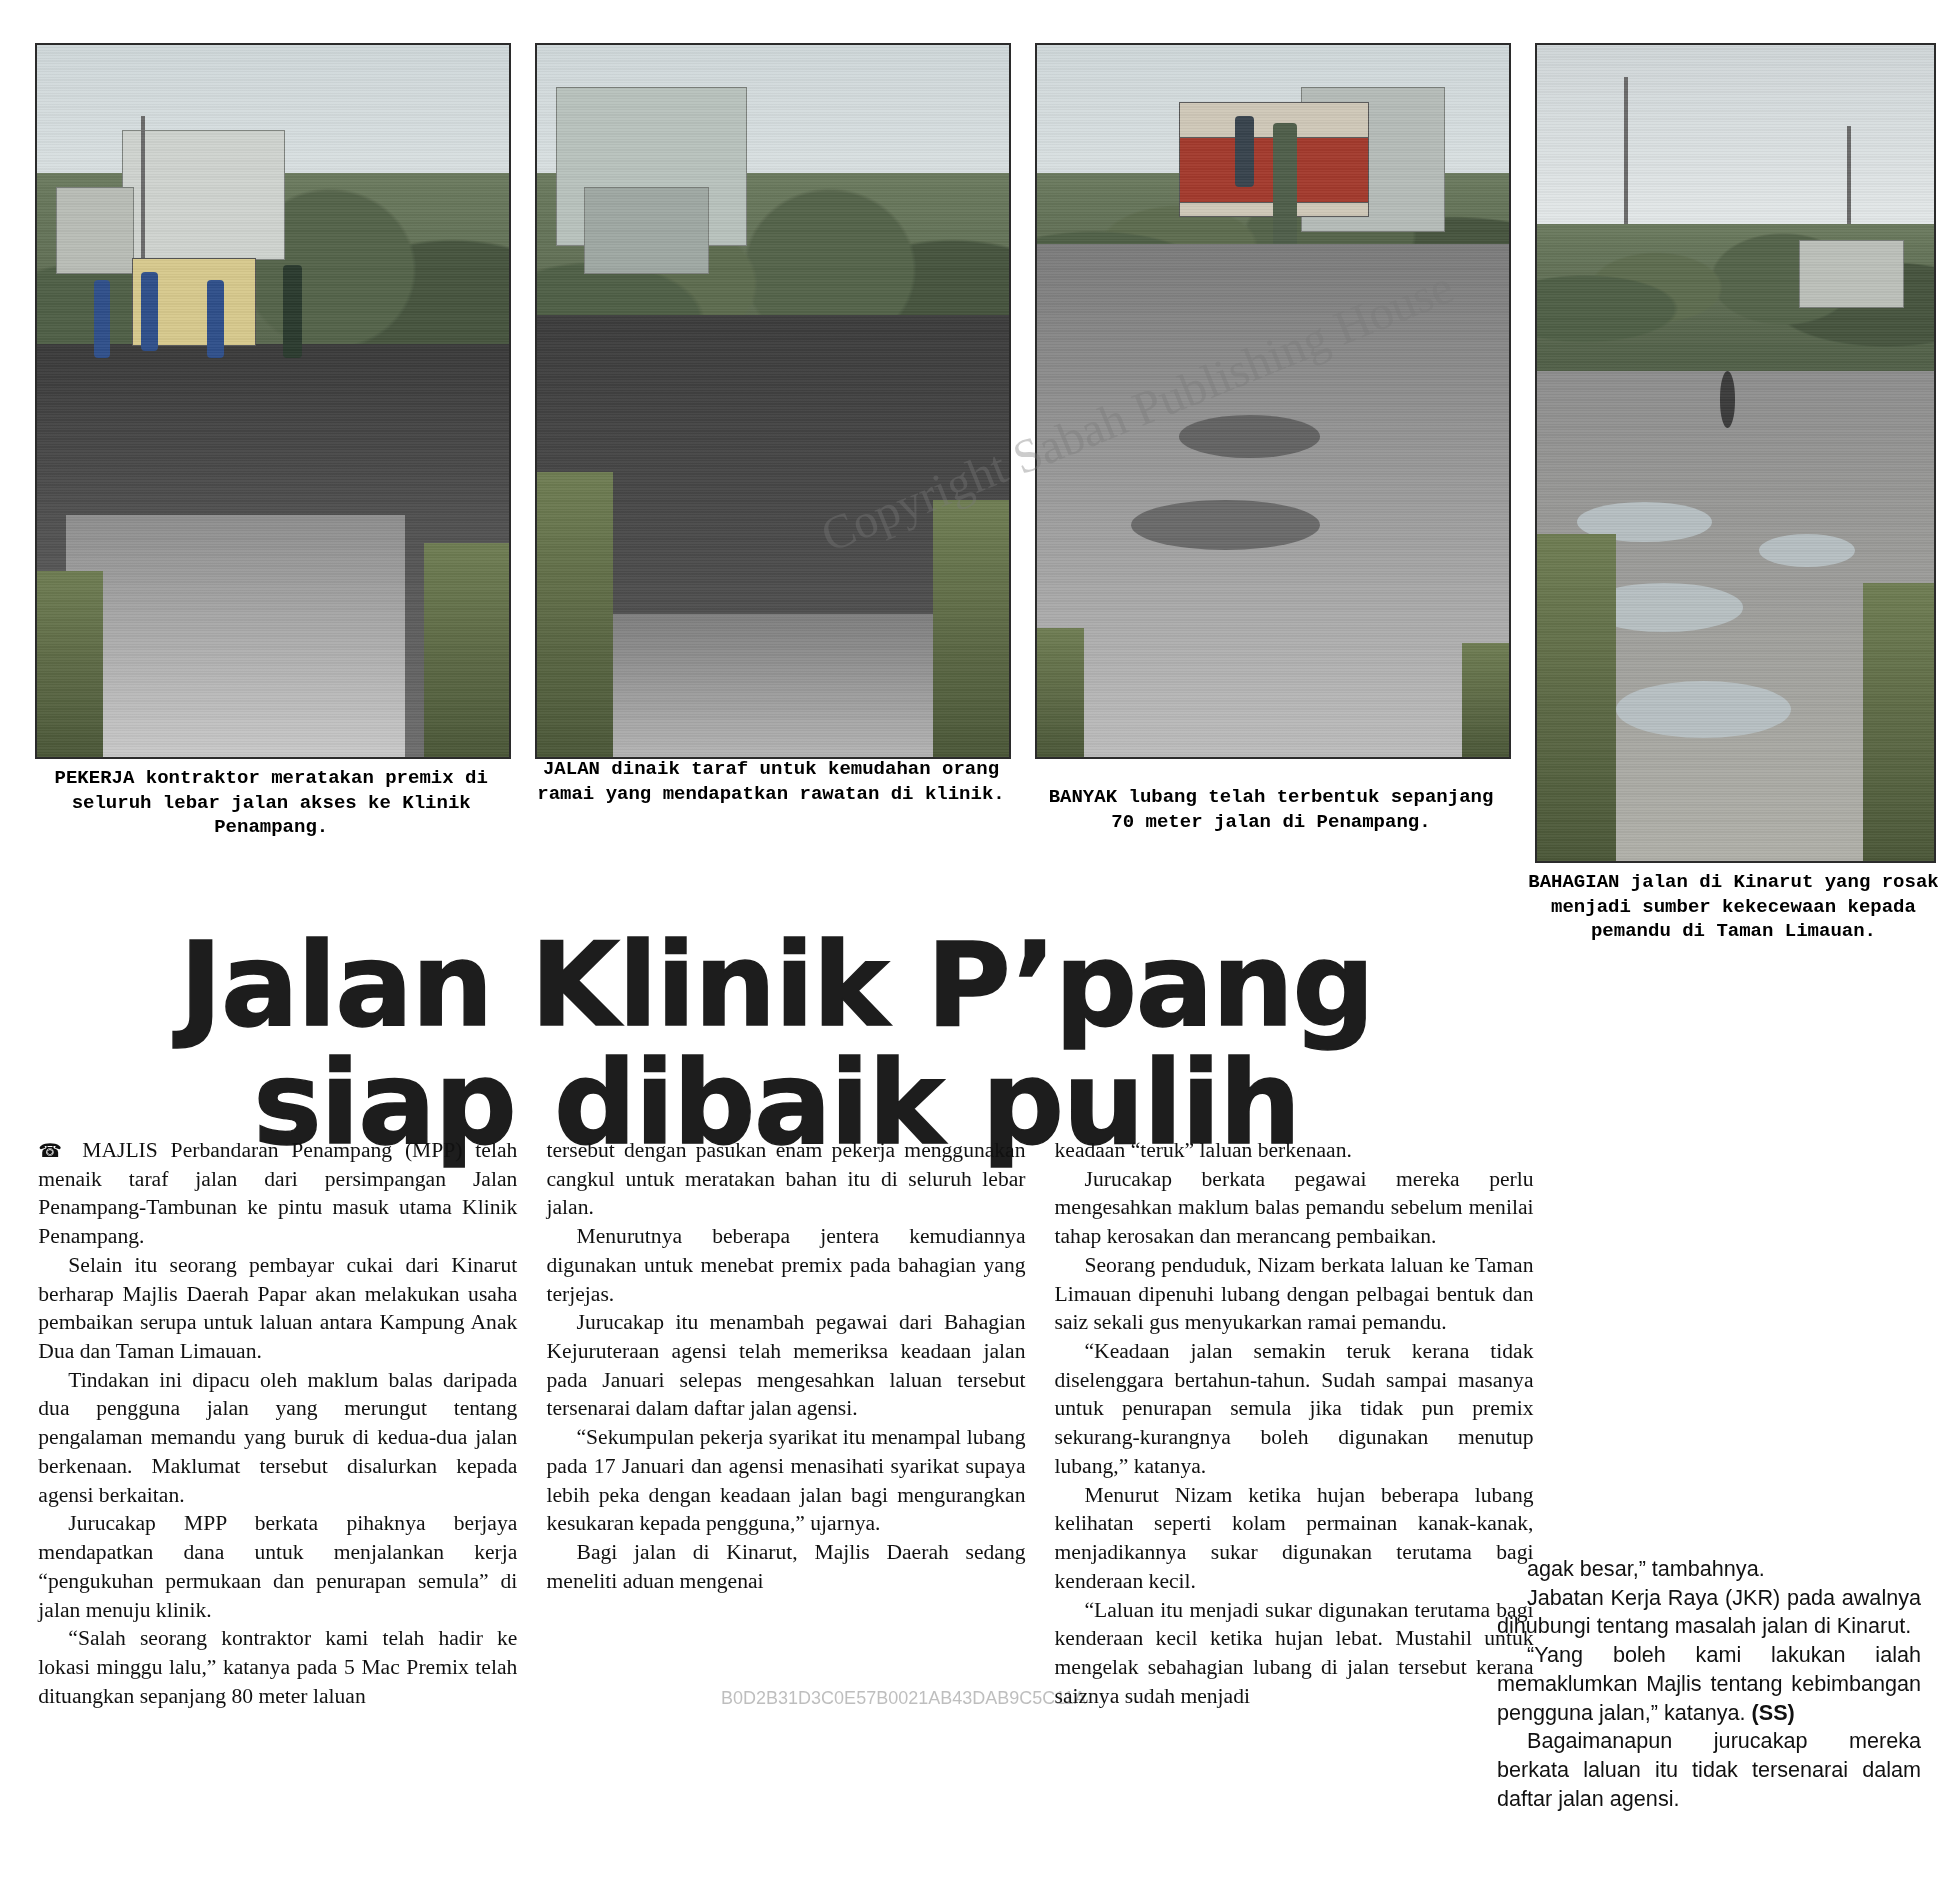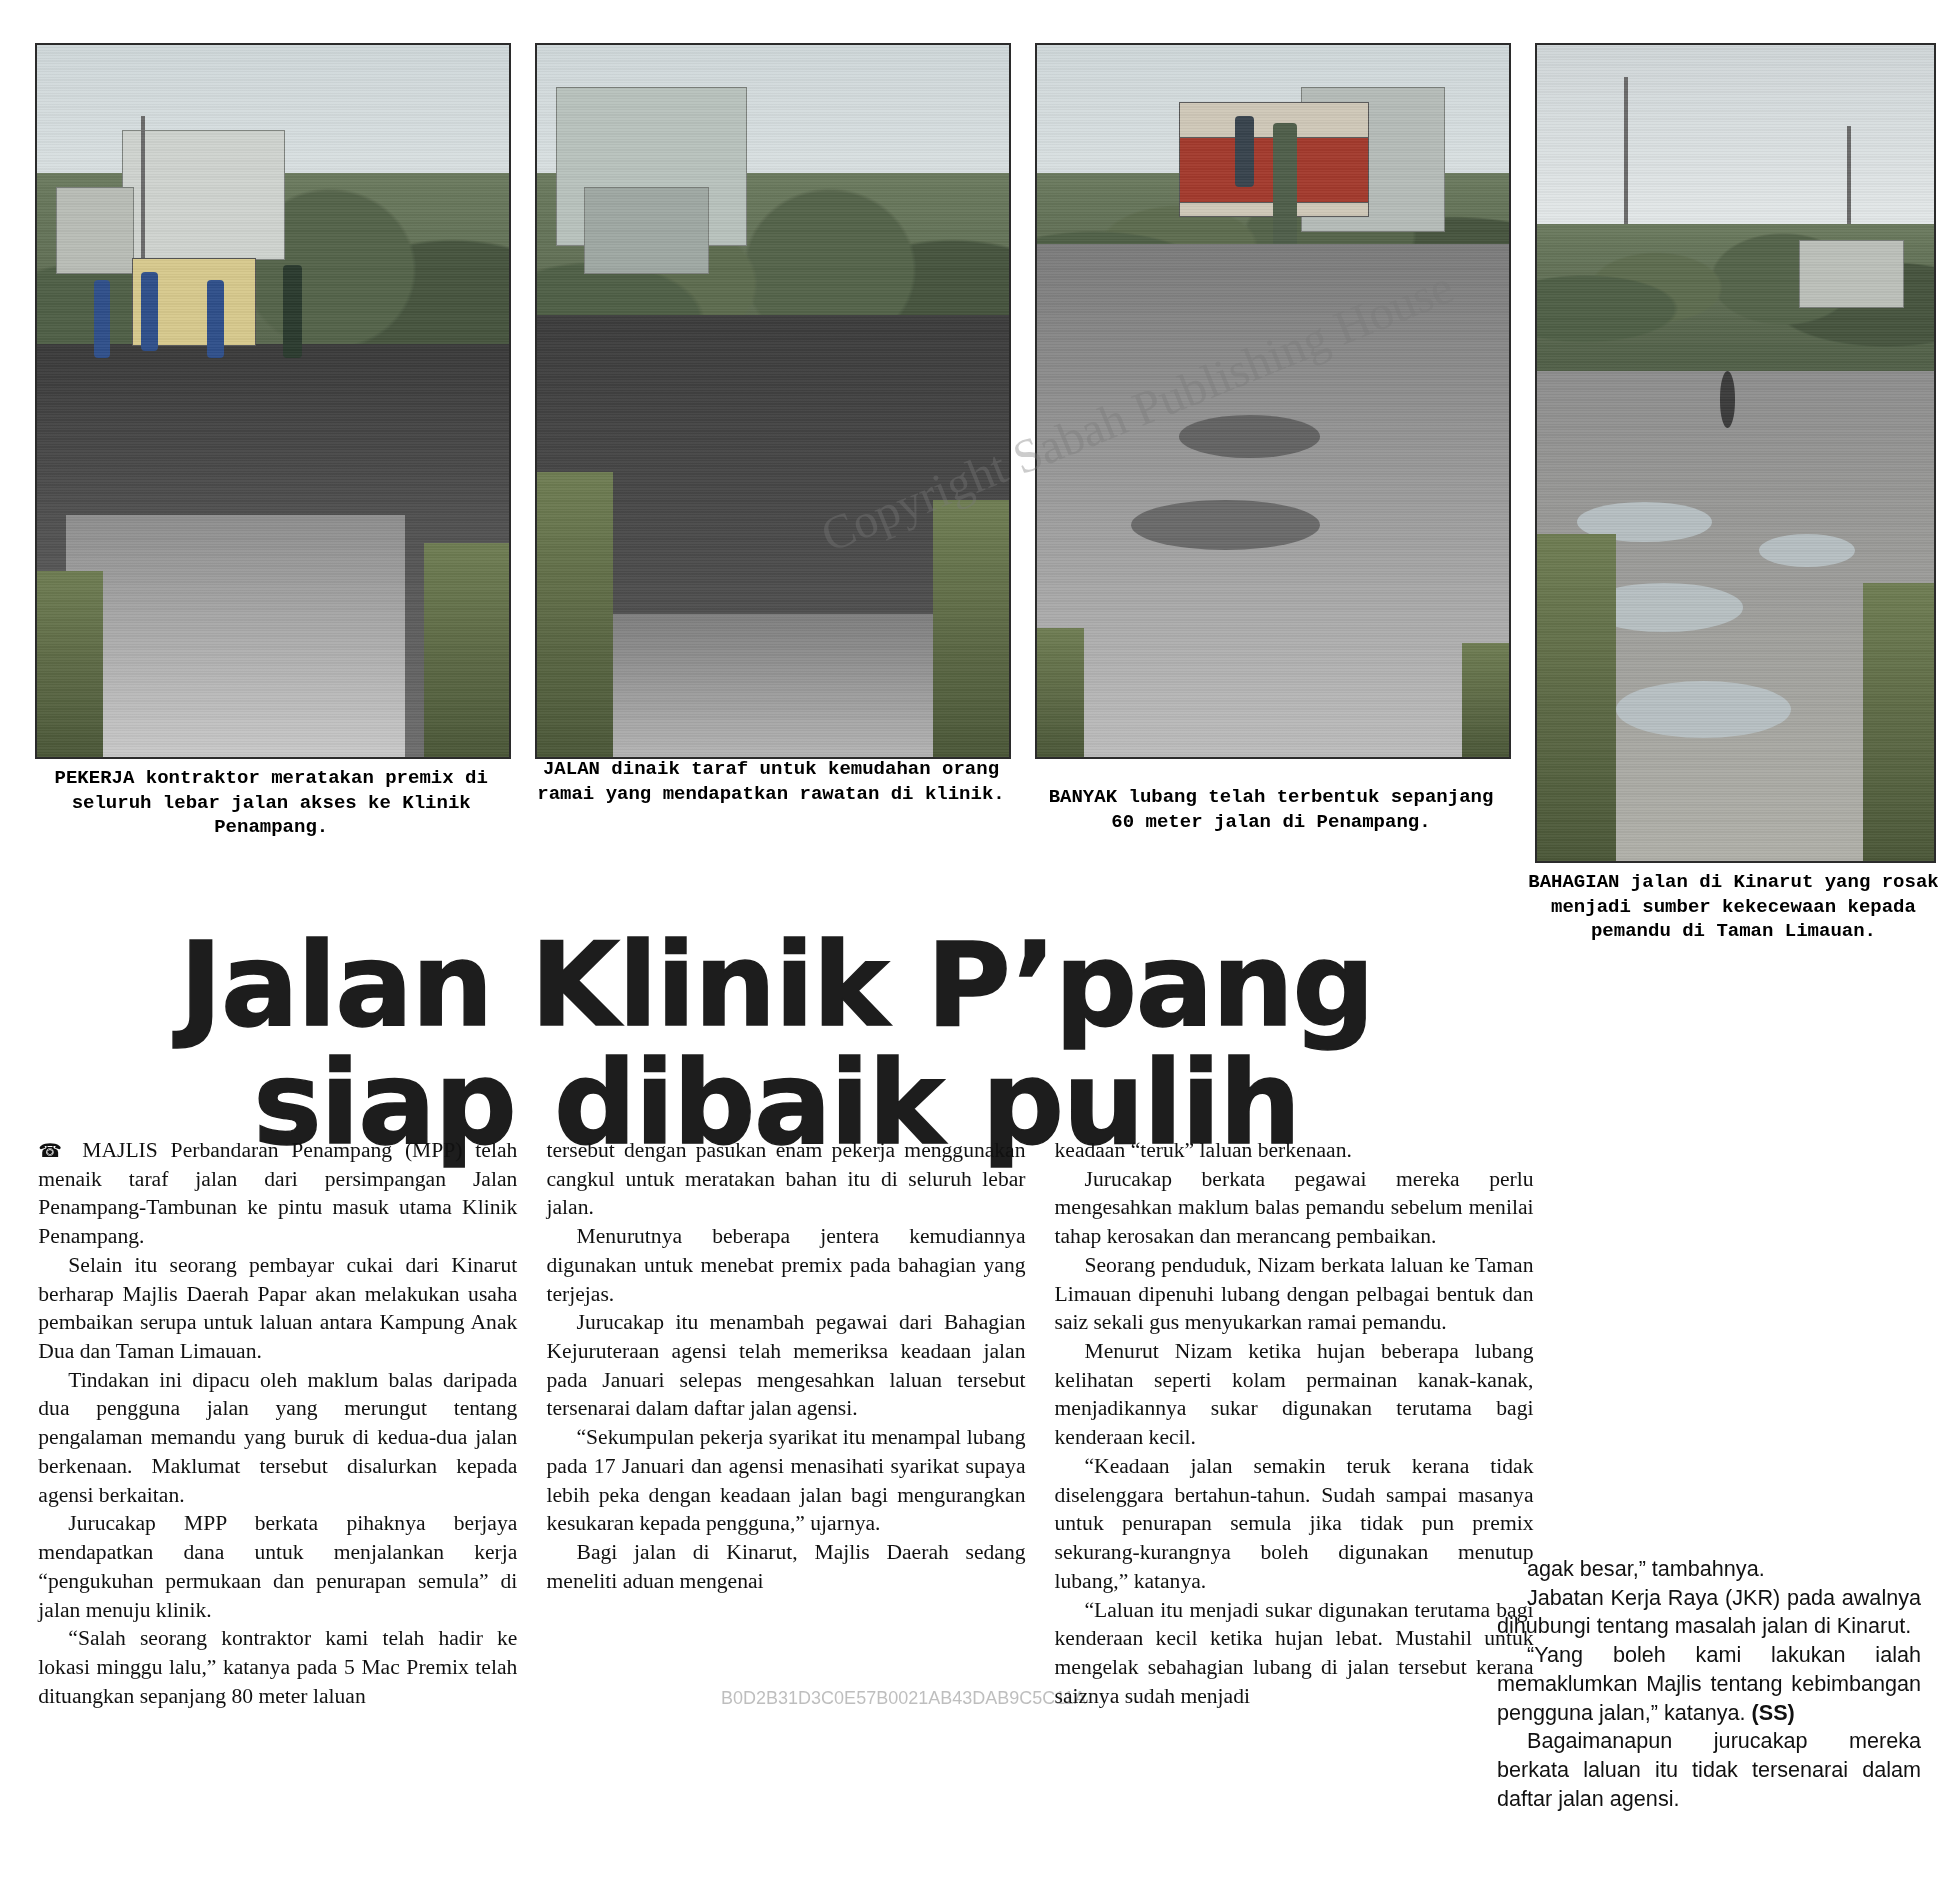--- a/index.html
+++ b/index.html
@@ -143,7 +143,7 @@
 
     <div class="cap cap1"><b>PEKERJA</b><span> kontraktor meratakan premix di seluruh lebar jalan akses ke Klinik Penampang.</span></div>
     <div class="cap cap2"><b>JALAN</b><span> dinaik taraf untuk kemudahan orang ramai yang mendapatkan rawatan di klinik.</span></div>
-    <div class="cap cap3"><b>BANYAK</b><span> lubang telah terbentuk sepanjang 60 meter jalan di Penampang.</span></div>
+    <div class="cap cap3"><b>BANYAK</b><span> lubang telah terbentuk sepanjang 70 meter jalan di Penampang.</span></div>
     <div class="cap cap4"><b>BAHAGIAN</b><span> jalan di Kinarut yang rosak menjadi sumber kekecewaan kepada pemandu di Taman Limauan.</span></div>
   </div>
 

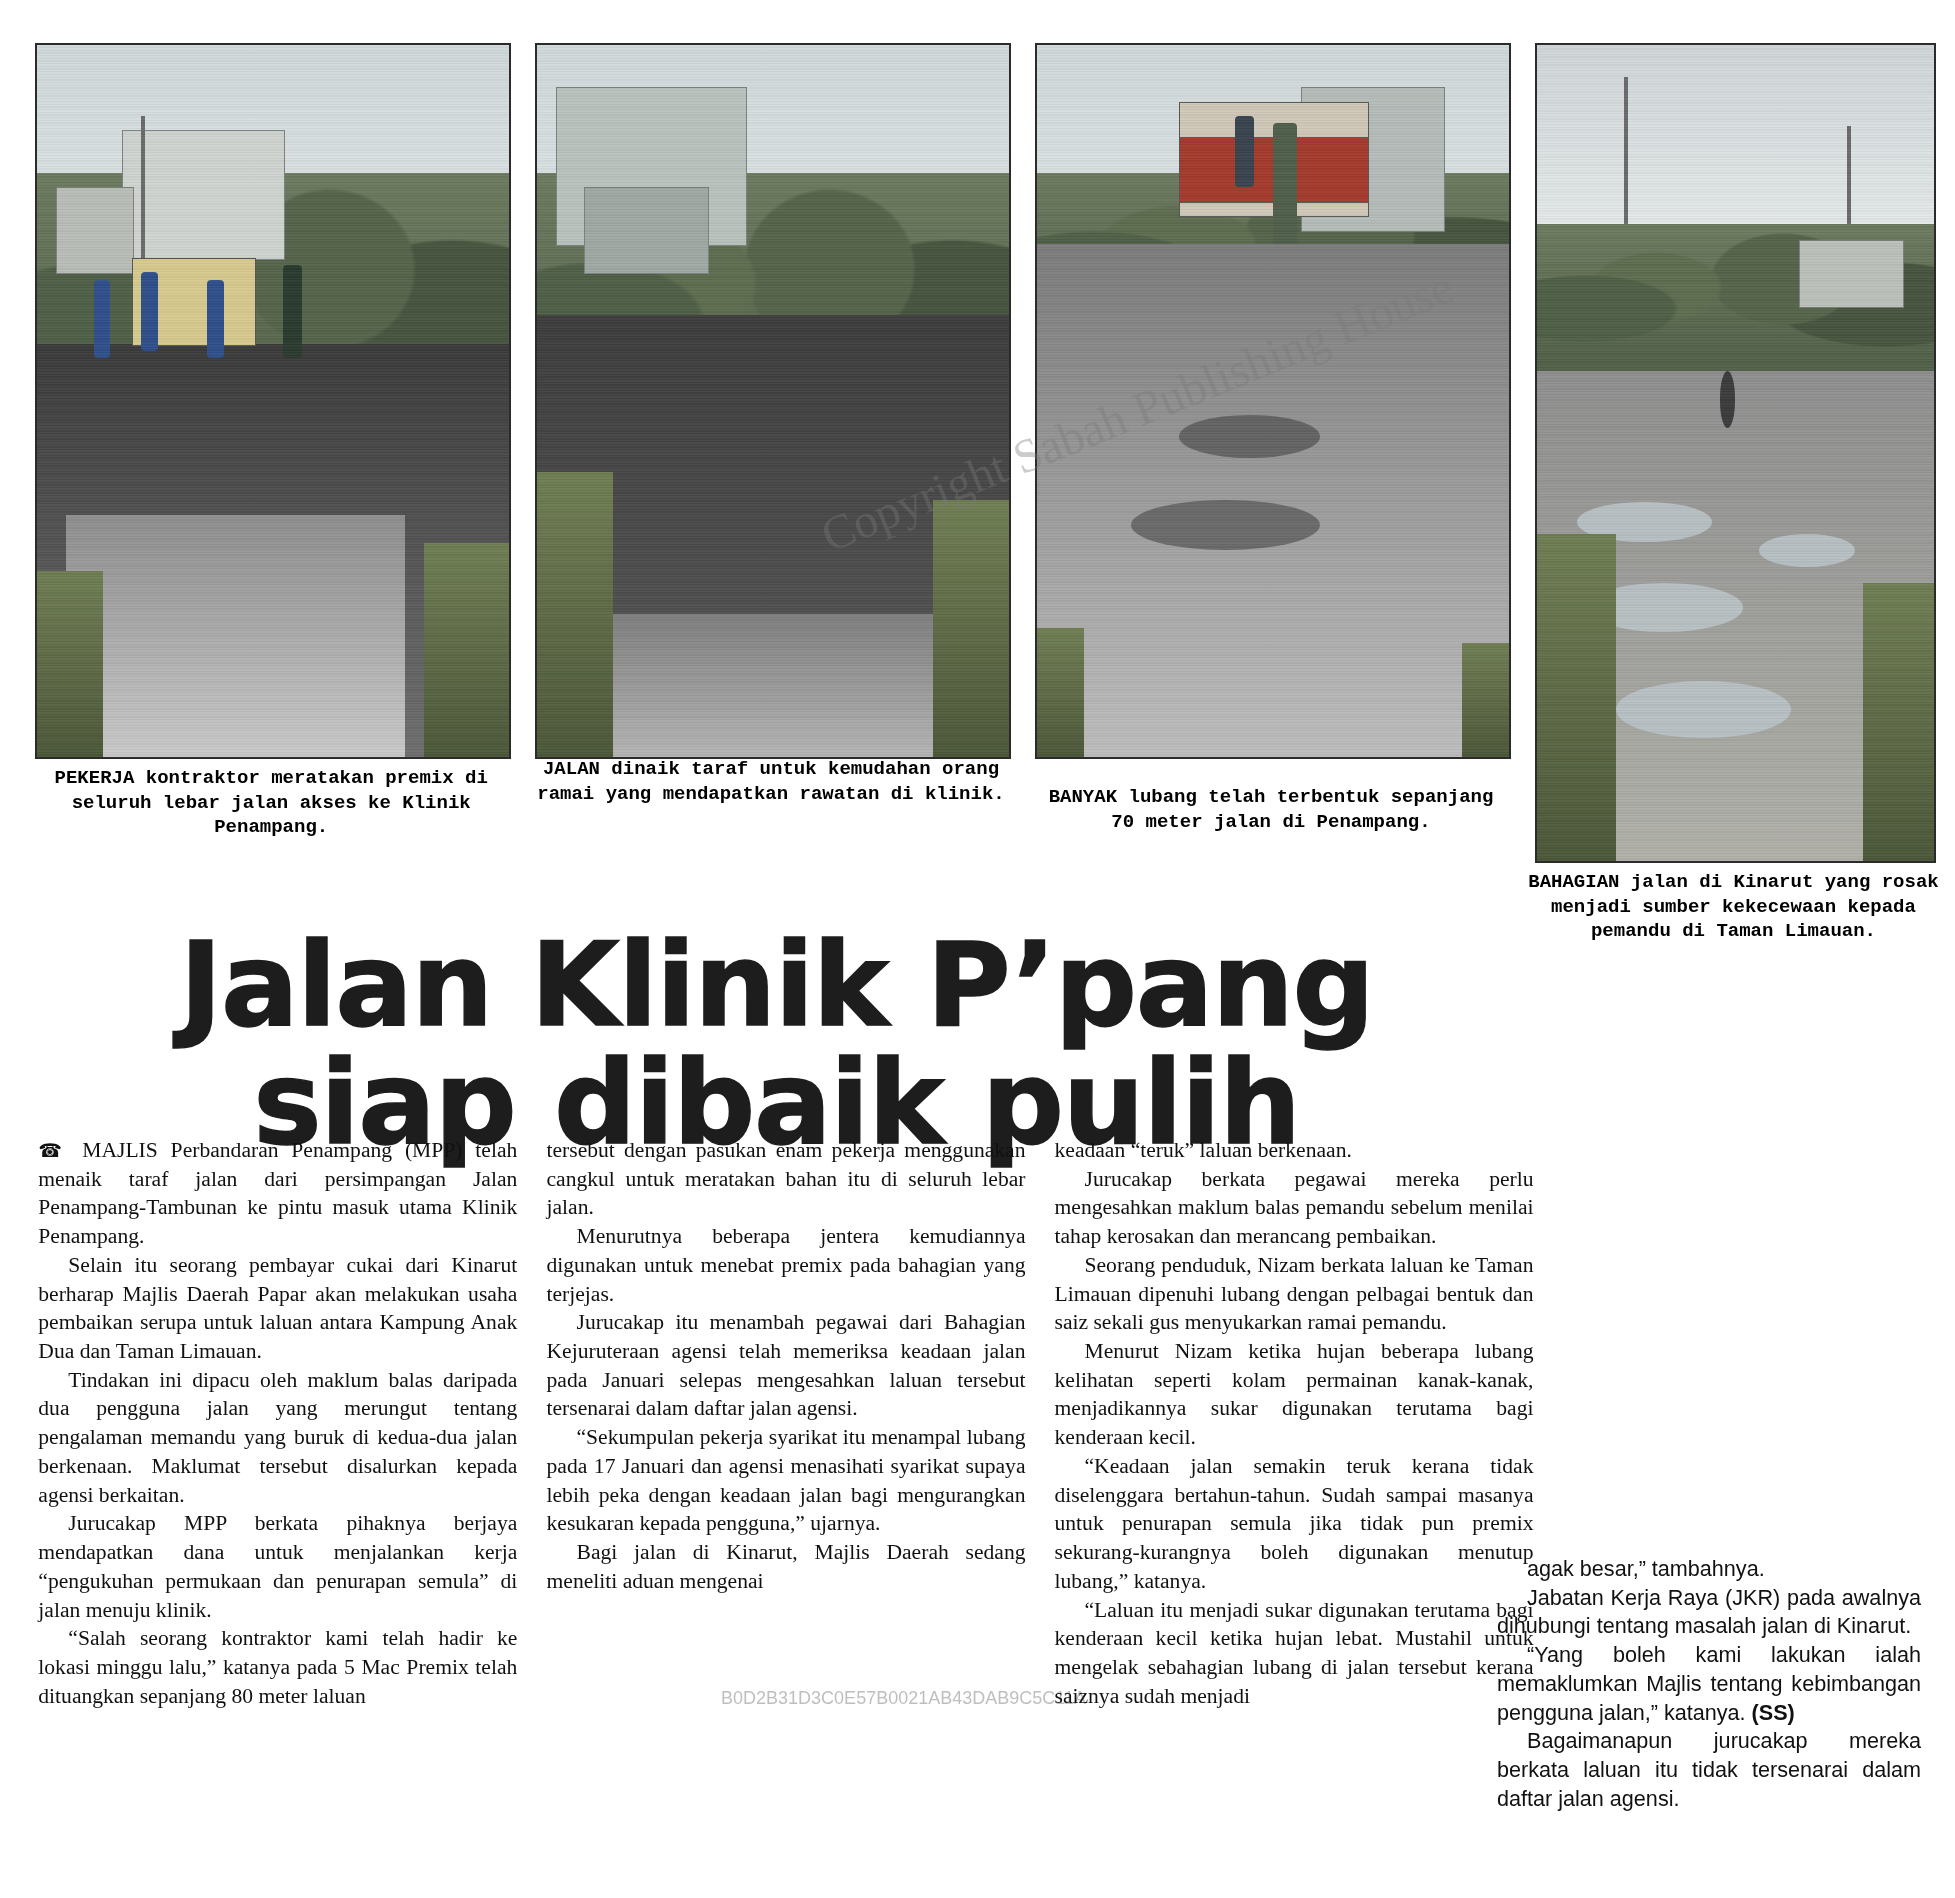--- a/index.html
+++ b/index.html
@@ -177,8 +177,8 @@
       <p class="first">keadaan “teruk” laluan berkenaan.</p>
       <p>Jurucakap berkata pegawai mereka perlu mengesahkan maklum balas pemandu sebelum menilai tahap kerosakan dan merancang pembaikan.</p>
       <p>Seorang penduduk, Nizam berkata laluan ke Taman Limauan dipenuhi lubang dengan pelbagai bentuk dan saiz sekali gus menyukarkan ramai pemandu.</p>
+      <p>“Keadaan jalan semakin teruk kerana tidak diselenggara bertahun-tahun. Sudah sampai masanya untuk penurapan semula jika tidak pun premix sekurang-kurangnya boleh digunakan menutup lubang,” katanya.</p>
       <p>Menurut Nizam ketika hujan beberapa lubang kelihatan seperti kolam permainan kanak-kanak, menjadikannya sukar digunakan terutama bagi kenderaan kecil.</p>
-      <p>“Keadaan jalan semakin teruk kerana tidak diselenggara bertahun-tahun. Sudah sampai masanya untuk penurapan semula jika tidak pun premix sekurang-kurangnya boleh digunakan menutup lubang,” katanya.</p>
       <p>“Laluan itu menjadi sukar digunakan terutama bagi kenderaan kecil ketika hujan lebat. Mustahil untuk mengelak sebahagian lubang di jalan tersebut kerana saiznya sudah menjadi</p>
     </div>
 

